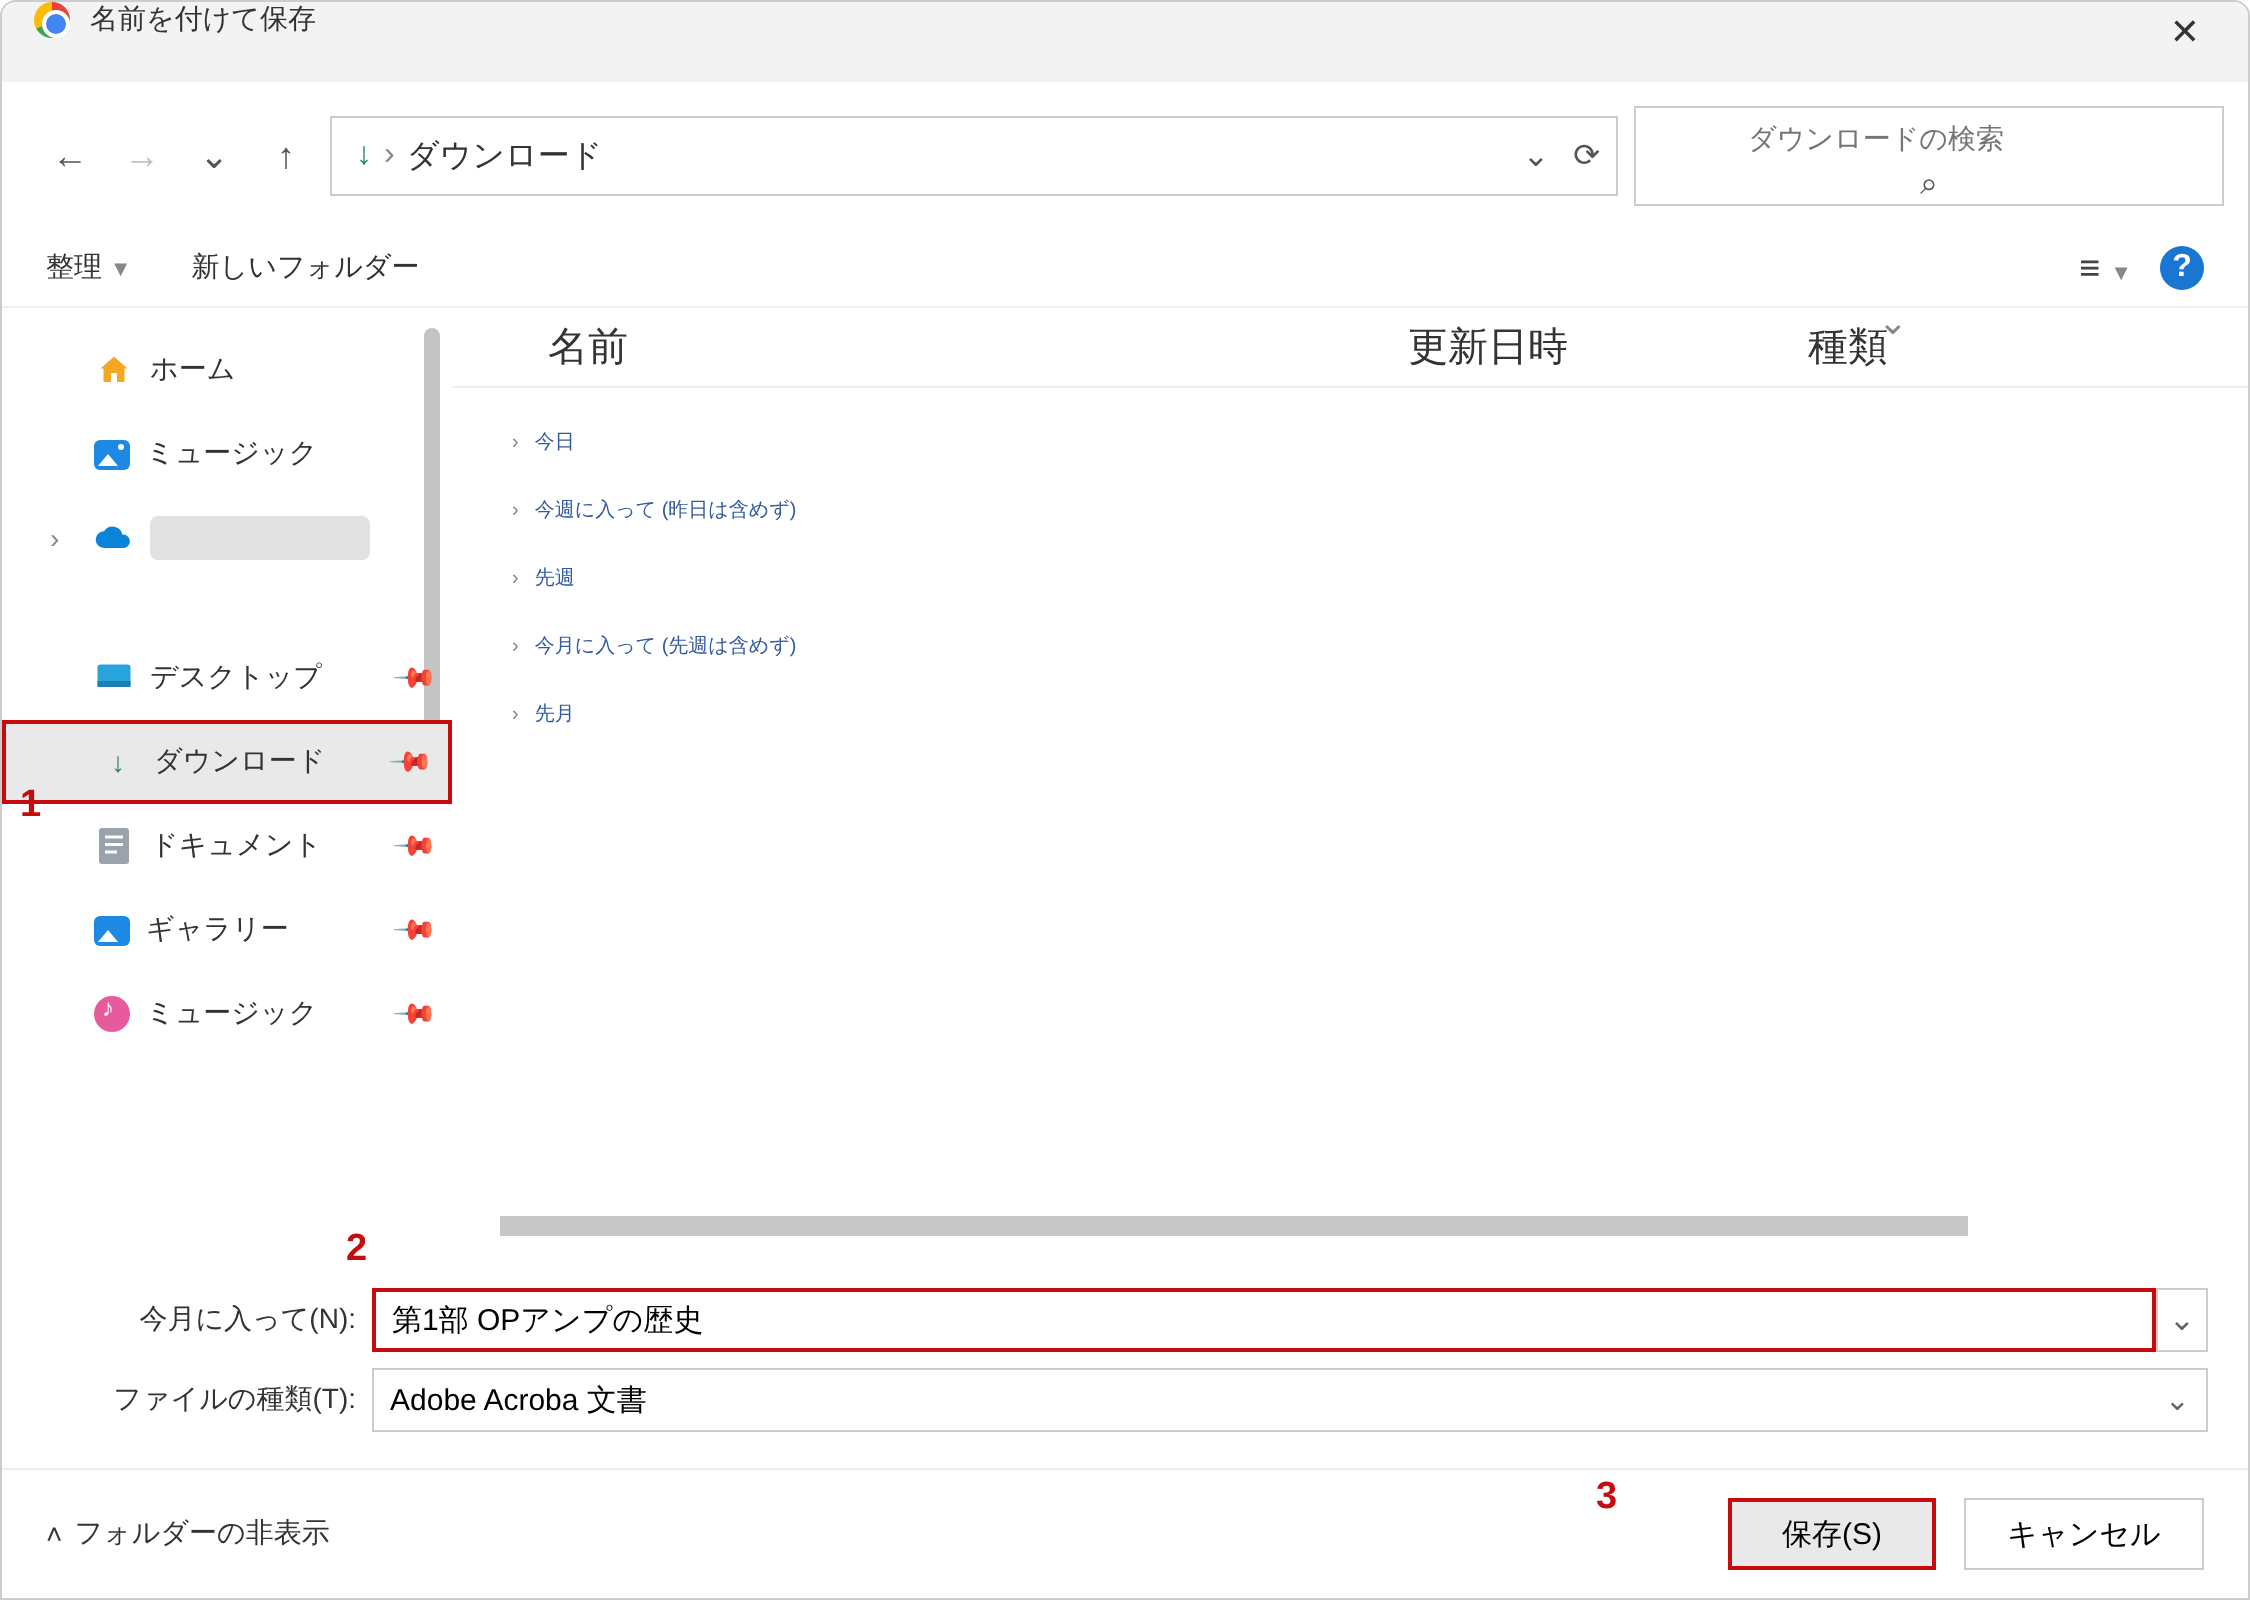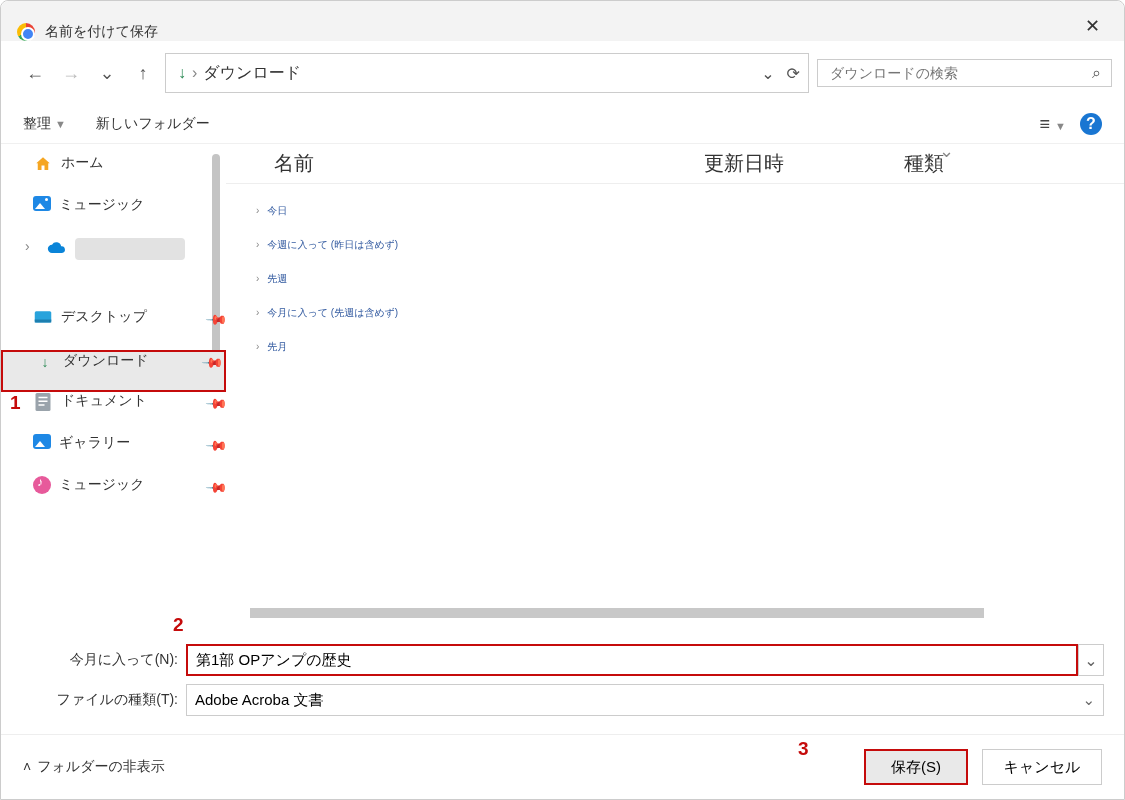--- a/index.html
+++ b/index.html
@@ -5,7 +5,7 @@
   * { box-sizing: border-box; font-family: "Meiryo", "Yu Gothic", "Segoe UI", sans-serif; }
   body { margin: 0; background: #fff; width: 1125px; height: 800px; position: relative; overflow: hidden; }
   .dialog { width: 1125px; height: 800px; border: 1px solid #ccc; border-radius: 8px 8px 0 0; display: flex; flex-direction: column; background: #fff; }
-  .titlebar { display: flex; align-items: flex-end; height: 40px; padding: 0 16px; background: #f3f3f3; border-radius: 8px 8px 0 0; }
+  .titlebar { display: flex; align-items: flex-start; height: 40px; padding: 0 16px; background: #f3f3f3; border-radius: 8px 8px 0 0; }
   .chrome-icon { width: 18px; height: 18px; border-radius: 50%; background: conic-gradient(#ea4335 0 120deg,#34a853 0 240deg,#fbbc05 0 360deg); position: relative; margin-right: 10px; }
   .chrome-icon::after { content:""; position:absolute; top:4px; left:4px; width:10px; height:10px; background:#4285f4; border:2px solid #fff; border-radius:50%; }
   .titlebar-title { font-size: 14px; color: #333; flex: 1; }

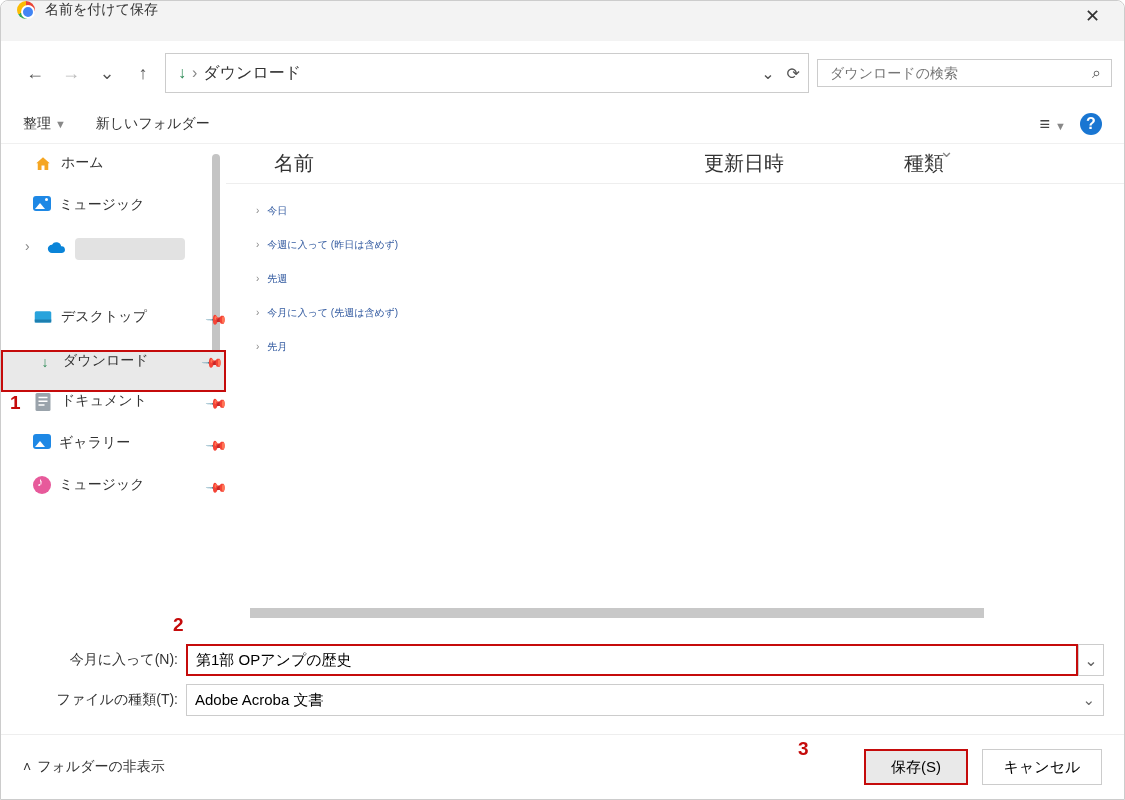--- a/index.html
+++ b/index.html
@@ -17,7 +17,7 @@
   .addr-sep { color: #888; margin-right: 6px; }
   .addr-text { color: #333; }
   .addr-right { margin-left: auto; display: flex; gap: 12px; color: #555; }
-  .search-box { width: 295px; border: 1px solid #ccc; height: 28px; display: flex; align-items: center; padding: 0 10px; }
+  .search-box { width: 295px; border: 1px solid #ccc; height: 50px; display: flex; align-items: center; padding: 0 10px; flex-direction: column; }
   .search-box input { border: none; outline: none; flex: 1; font-size: 14px; color: #333; }
   .search-ico { color: #555; }
   .toolbar { display: flex; align-items: center; padding: 8px 22px; gap: 30px; border-bottom: 1px solid #f0f0f0; background:#fff; }

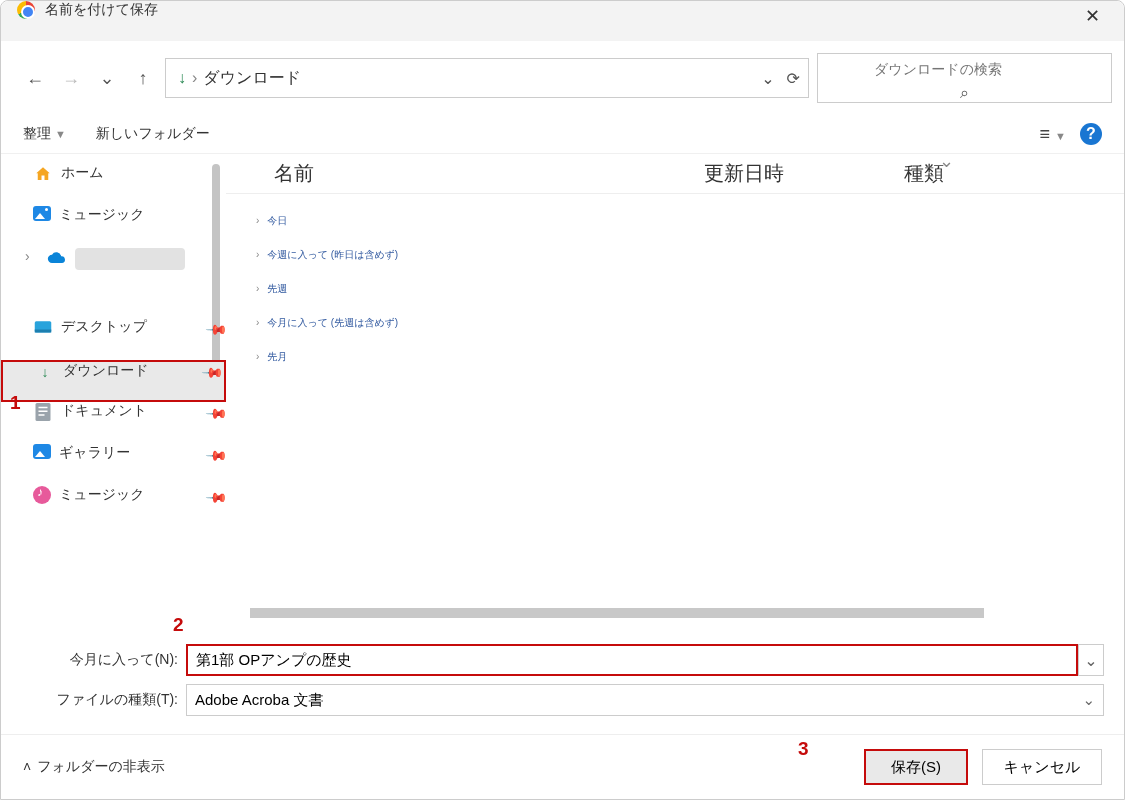--- a/index.html
+++ b/index.html
@@ -26,7 +26,7 @@
   .content { flex: 1; display: flex; overflow: hidden; }
   .sidebar { width: 225px; padding-top: 10px; font-size: 14px; color: #333; position: relative; }
   .sb-sc { position:absolute; right:6px; top:10px; width:8px; height:210px; background:#c4c4c4; border-radius:4px; }
-  .sb-item { display: flex; gap: 8px; height: 42px; padding: 0 10px 0 32px; position:relative; }
+  .sb-item { display: flex; align-items: center; gap: 8px; height: 42px; padding: 0 10px 0 46px; position:relative; }
   .sb-item.lvl0 { padding-left: 46px; }
   .sb-item.lvl0.haschev { padding-left: 24px; }
   .sb-item.selected { background: #e9e9e9; border: 2px solid #c50b0b; }

